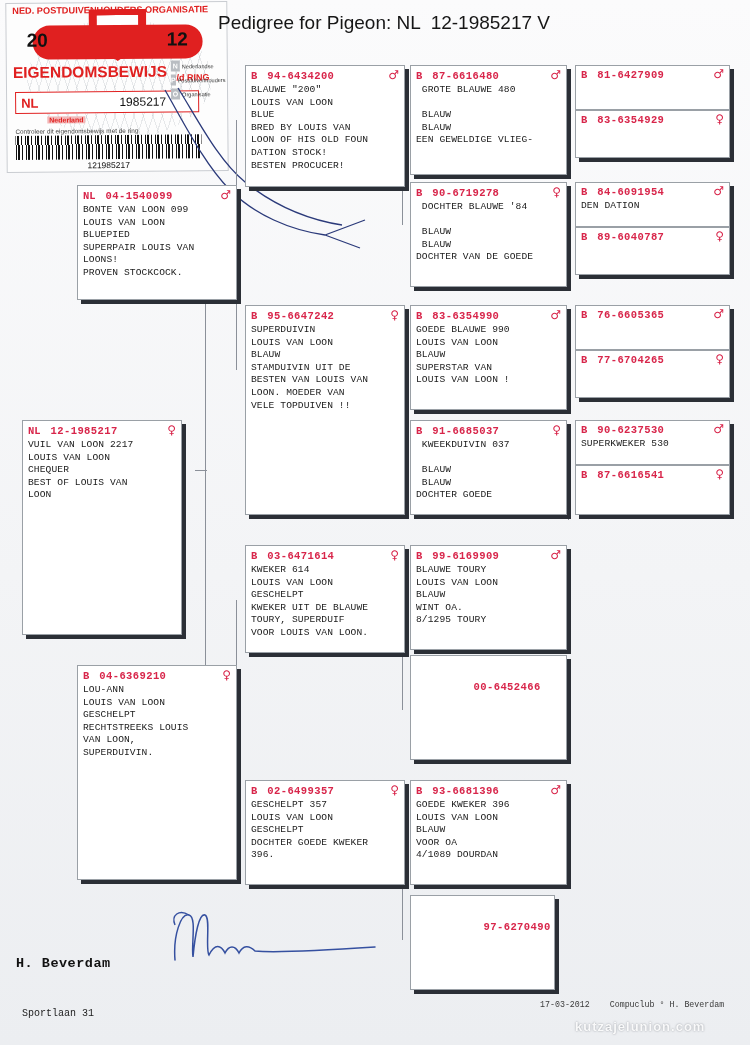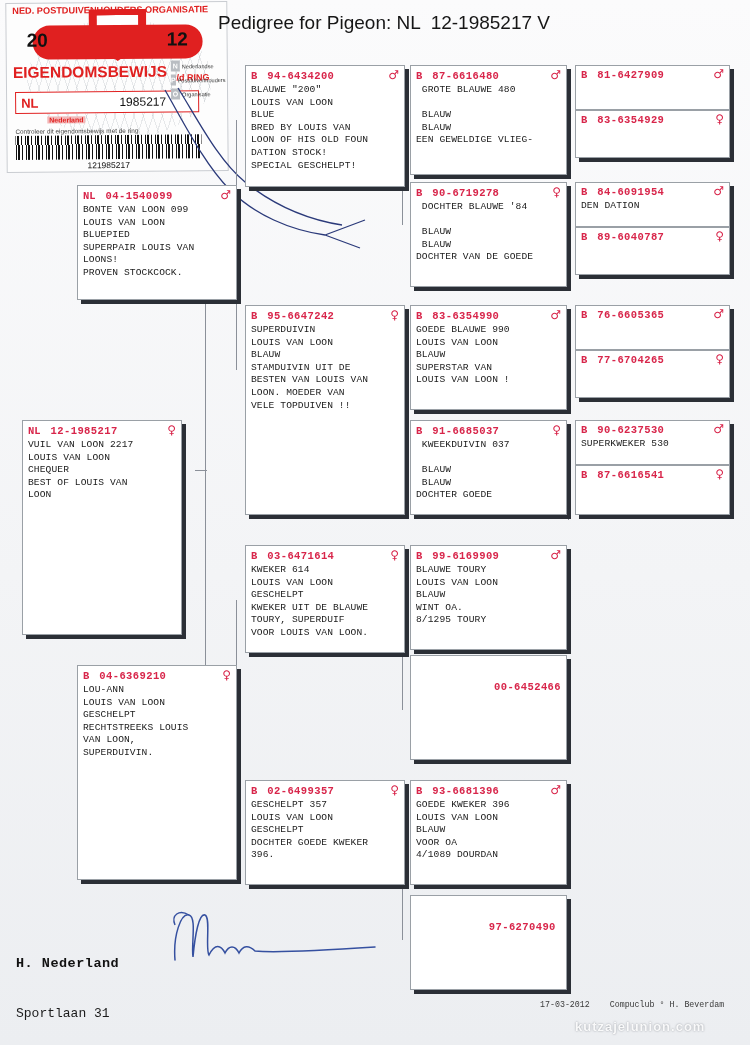--- a/index.html
+++ b/index.html
@@ -301,7 +301,7 @@
       <div class="ln">BRED BY LOUIS VAN</div>
       <div class="ln">LOON OF HIS OLD FOUN</div>
       <div class="ln">DATION STOCK!</div>
-      <div class="ln">SPECIAL GESCHELPT!</div>
+      <div class="ln">BESTEN PROCUCER!</div>
     </div>
   </div>
 

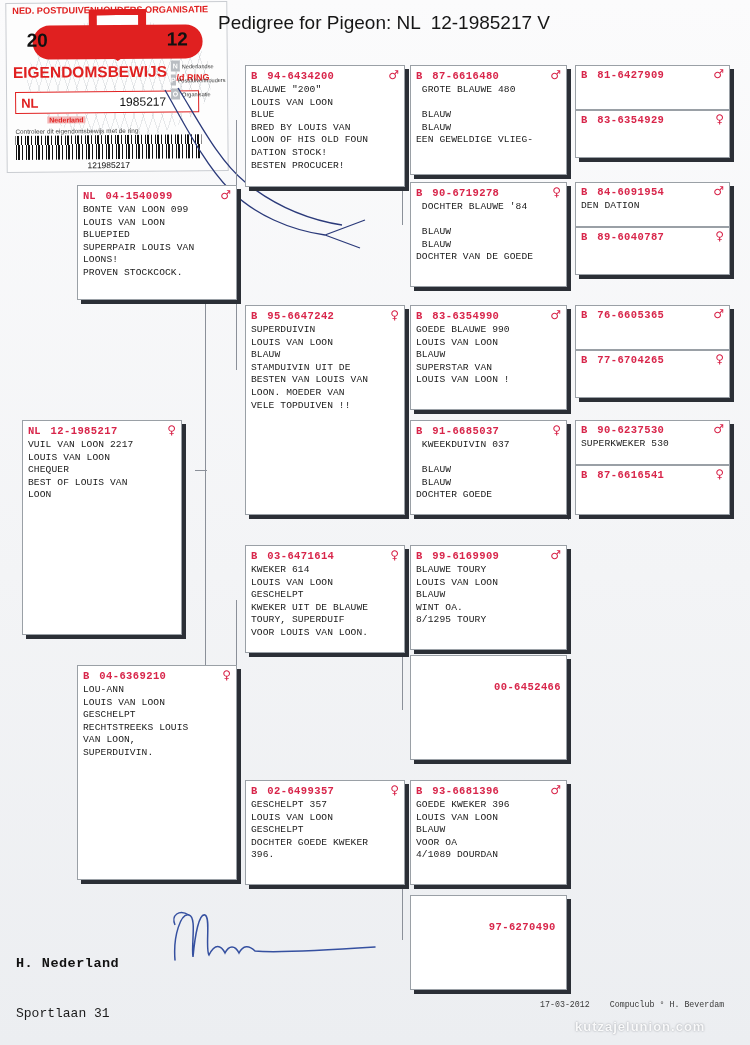--- a/index.html
+++ b/index.html
@@ -429,7 +429,7 @@
   </div>
 
   <div class="card center-ring" style="left:410px; top:655px; width:157px; height:105px;">
-    <div class="hdr center-ring" style="display:block; text-align:right;">
+    <div class="hdr center-ring" style="display:block; text-align:left;">
       <span class="ring">00-6452466</span>
     </div>
   </div>

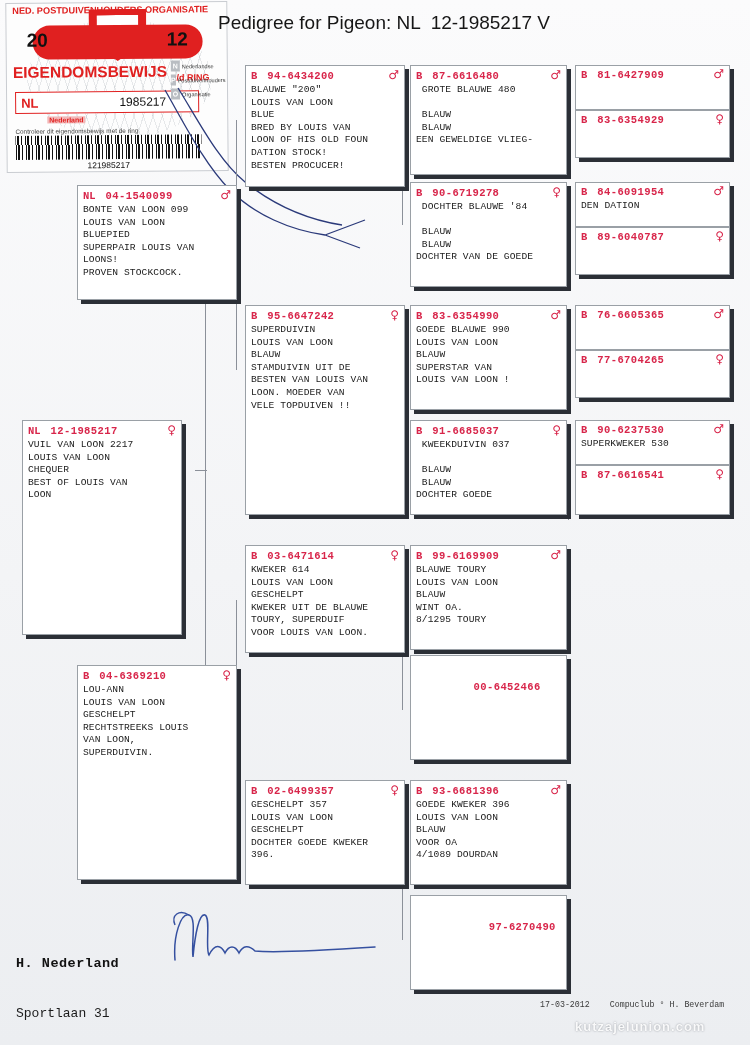--- a/index.html
+++ b/index.html
@@ -449,7 +449,7 @@
     </div>
   </div>
 
-  <div class="card" style="left:410px; top:895px; width:157px; height:95px;">
+  <div class="card" style="left:410px; top:895px; width:145px; height:95px;">
     <div class="hdr" style="display:block; text-align:center;">
       <span class="ring">97-6270490</span>
     </div>

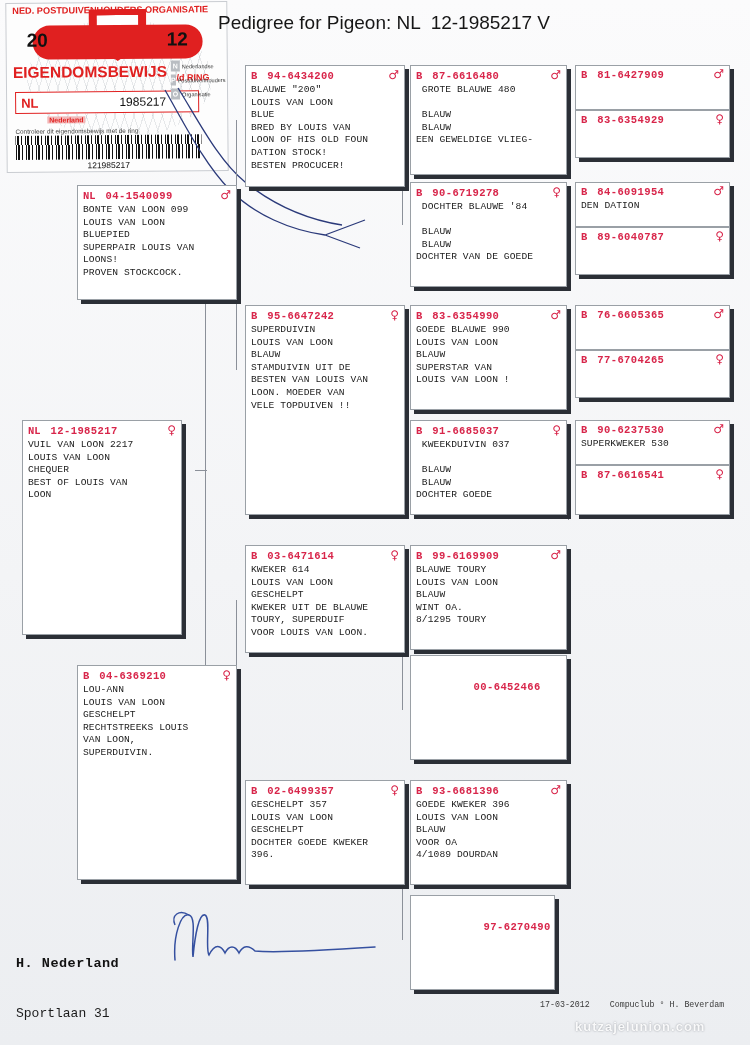--- a/index.html
+++ b/index.html
@@ -529,7 +529,7 @@
   </svg>
 
   <div id="footer">
-    <div class="nm">H. Nederland</div>
+    <div class="nm">H. Beverdam</div>
     <div class="ad">Sportlaan 31</div>
     
     

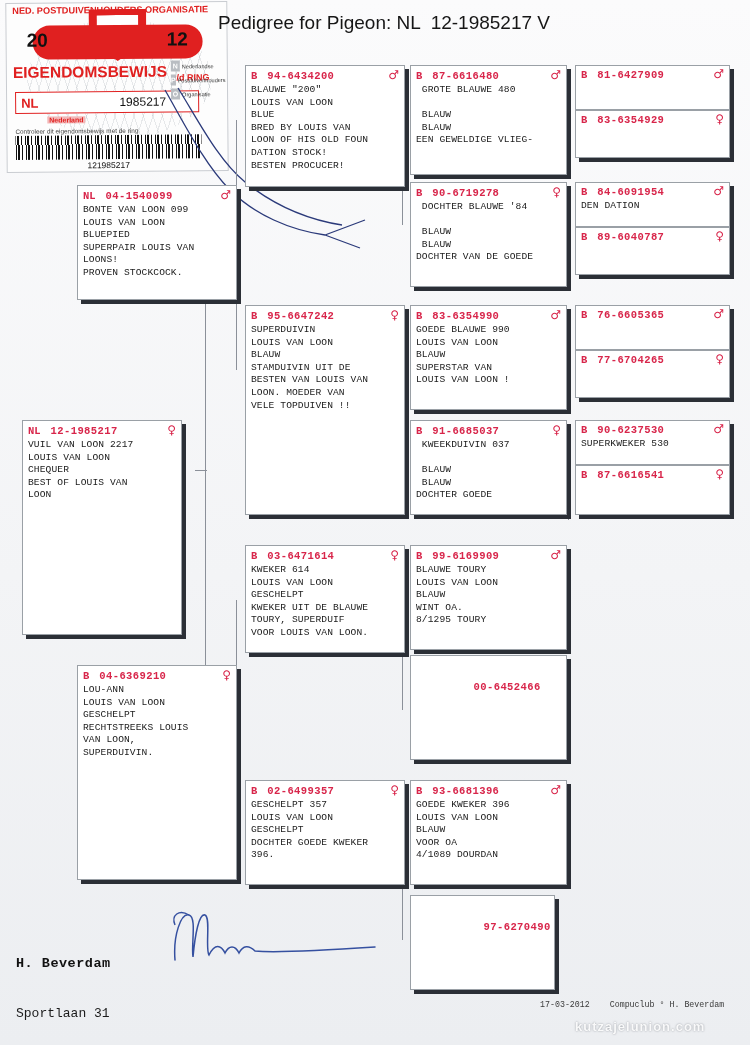--- a/index.html
+++ b/index.html
@@ -163,7 +163,7 @@
   #footer .nm {
     font-size:13.5px; font-weight:bold; color:#111; letter-spacing:0.5px;
   }
-  #footer .ad { font-size:13px; line-height:13.5px; color:#1b1b1b; }
+  #footer .ad { font-size:10px; line-height:13.5px; color:#1b1b1b;margin-left:6px; }
   #sig {
     position:absolute; left:165px; top:905px; width:230px; height:60px;
   }

